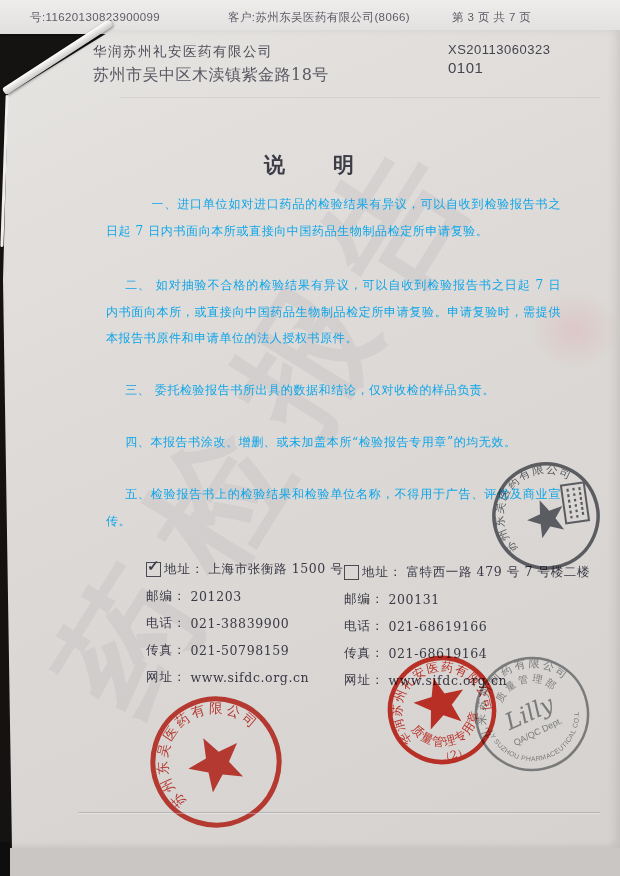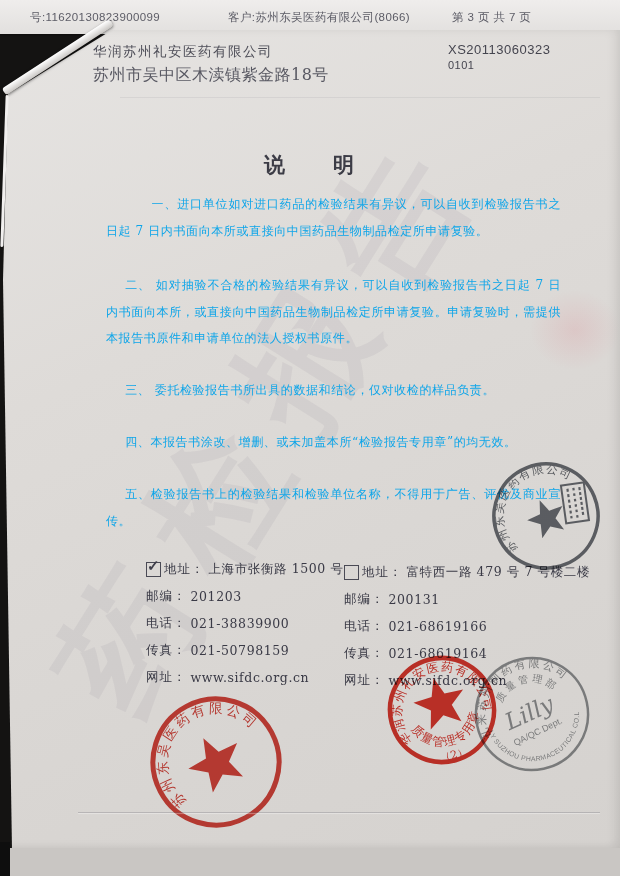--- a/index.html
+++ b/index.html
@@ -33,7 +33,7 @@
   .lh-company{font-size:13.5px;letter-spacing:1.5px;}
   .lh-address{font-size:16px;margin-top:4px;letter-spacing:.5px;color:#585862;}
   .report-no{position:absolute;left:448px;top:42px;color:#45454f;font-size:13px;letter-spacing:.5px;}
-  .report-sub{font-size:11px;margin-top:2px;}
+  .report-sub{font-size:15px;margin-top:2px;}
 
   
   .doc-title{position:absolute;left:0;top:151px;width:620px;text-align:center;

